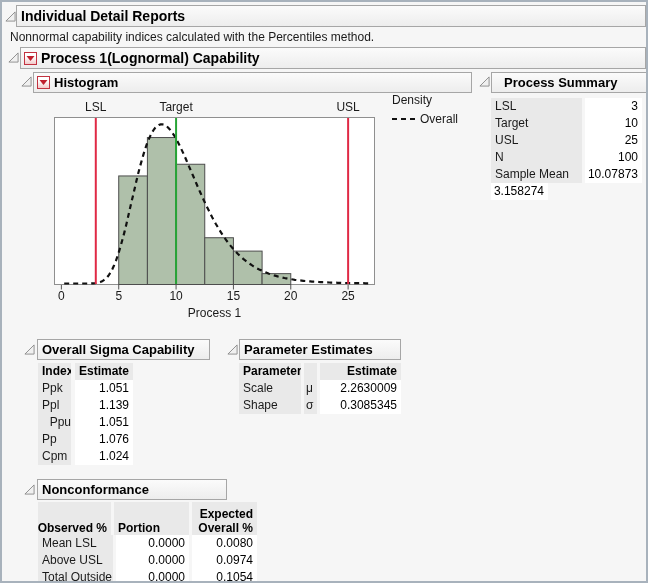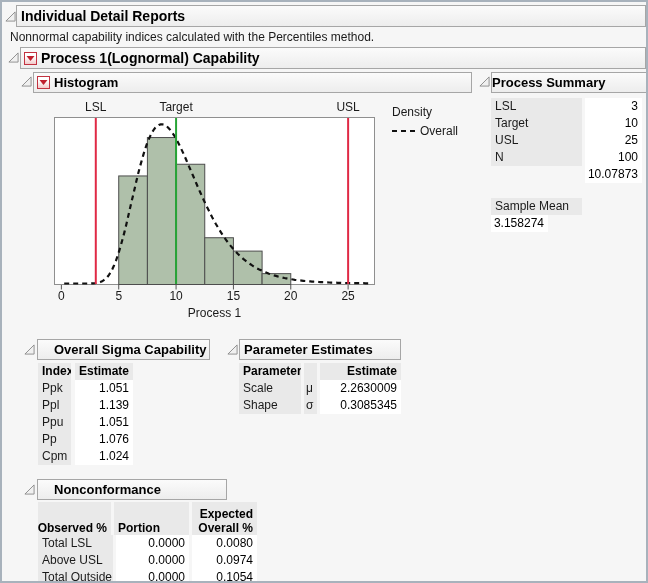--- a/index.html
+++ b/index.html
@@ -82,7 +82,7 @@
         <polygon points="1,11 11,11 11,1" fill="#f0f0f0" stroke="#8a8a8a" stroke-width="1"></polygon>
       </svg>
   </span>
-  <div class="band abs" style="left:489px;top:70px;width:157px;height:21px;padding-left:0">
+  <div class="band abs" style="left:489px;top:70px;width:157px;height:21px;padding-left:12px">
     <span class="ttl ttl-md">Process Summary</span>
   </div>
 

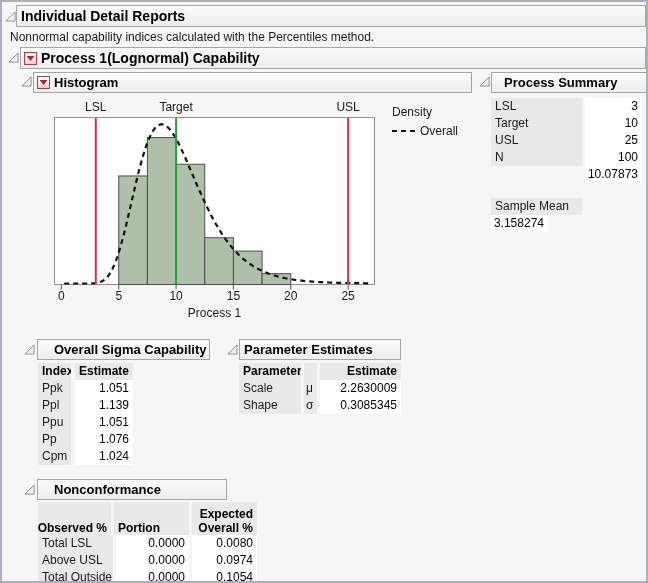--- a/index.html
+++ b/index.html
@@ -118,7 +118,7 @@
       </svg>
   </div>
 
-  <div class="abs" style="left:390px;top:103px">
+  <div class="abs" style="left:390px;top:91px">
     <div class="legend-title">Density</div>
     <div class="legend-row" style="margin-top:5px">
       <span class="dash-sample"></span>

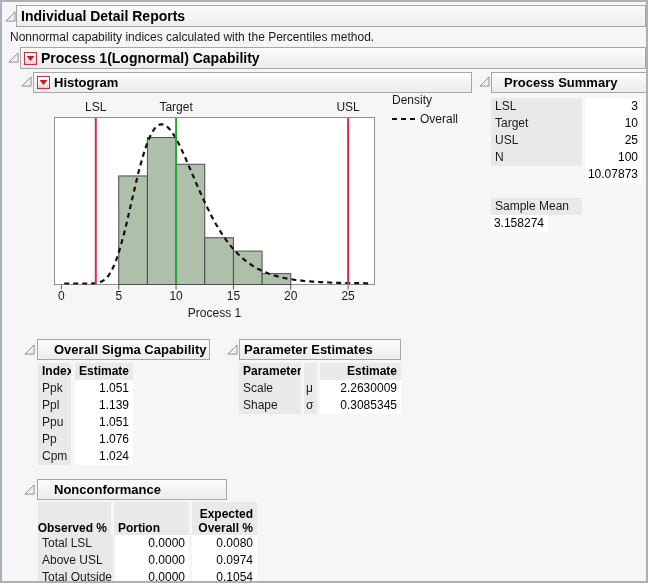--- a/index.html
+++ b/index.html
@@ -144,7 +144,7 @@
         <div class="cell val" style="width: 57px;">100</div>
       </div>
       <div class="t-row">
-        <div class="cell lab" style="width: 91px; margin-top: 32px;">Sample Mean</div>
+        <div class="cell lab" style="width: 91px;">Sample Mean</div>
         <div class="cell val" style="width: 57px;">10.07873</div>
       </div>
       <div class="t-row">

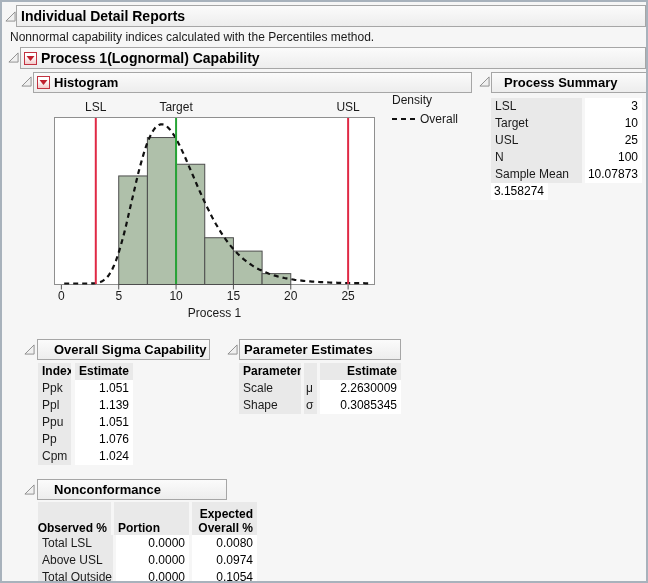--- a/index.html
+++ b/index.html
@@ -157,7 +157,7 @@
         <polygon points="1,11 11,11 11,1" fill="#f0f0f0" stroke="#8a8a8a" stroke-width="1"></polygon>
       </svg>
   </span>
-  <div class="band abs" style="left:35px;top:337px;width:173px;height:21px;padding-left:16px">
+  <div class="band abs" style="left:35px;top:337px;width:173px;height:21px;padding-left:4px">
     <span class="ttl ttl-md">Overall Sigma Capability</span>
   </div>
   <div class="abs" style="left:36px;top:361px" id="os-table">

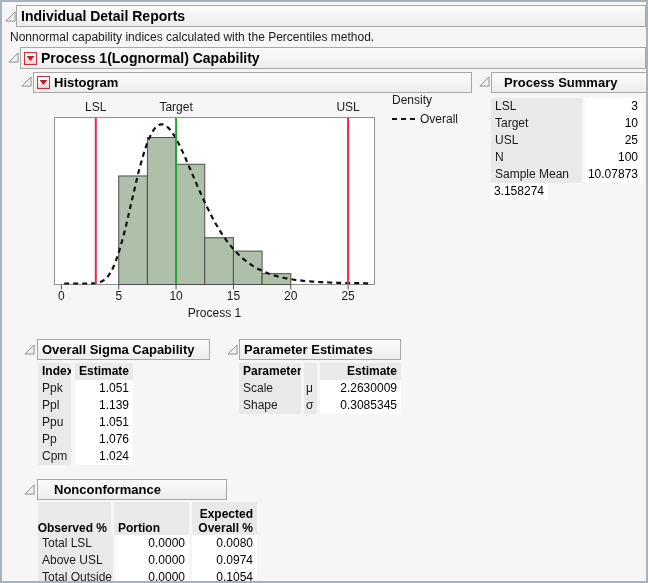--- a/index.html
+++ b/index.html
@@ -174,7 +174,7 @@
         <div class="cell val" style="width: 58px;">1.139</div>
       </div>
       <div class="t-row">
-        <div class="cell lab" style="width: 33px; margin-right: 4px;">Ppu</div>
+        <div class="cell lab" style="width: 33px; margin-right: 4px; text-align: right;">Ppu</div>
         <div class="cell val" style="width: 58px;">1.051</div>
       </div>
       <div class="t-row">

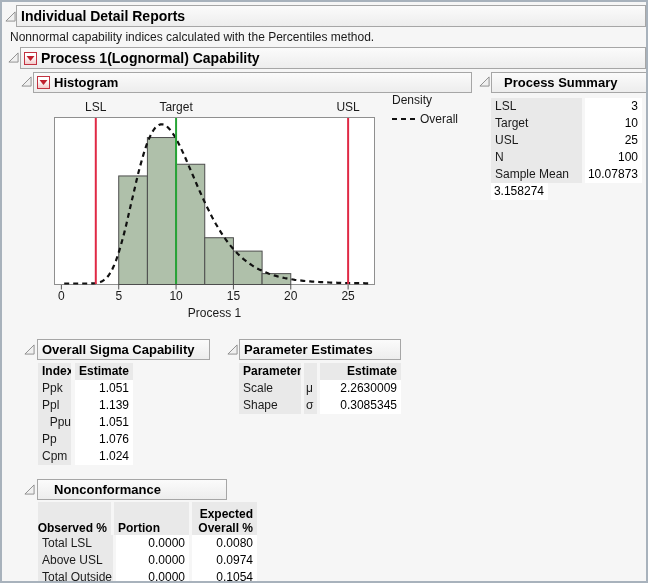--- a/index.html
+++ b/index.html
@@ -218,7 +218,7 @@
         <polygon points="1,11 11,11 11,1" fill="#f0f0f0" stroke="#8a8a8a" stroke-width="1"></polygon>
       </svg>
   </span>
-  <div class="band abs" style="left:35px;top:477px;width:190px;height:21px;padding-left:16px">
+  <div class="band abs" style="left:35px;top:477px;width:190px;height:21px;padding-left:4px">
     <span class="ttl ttl-md">Nonconformance</span>
   </div>
   <div class="abs" style="left:36px;top:500px" id="nc-table">

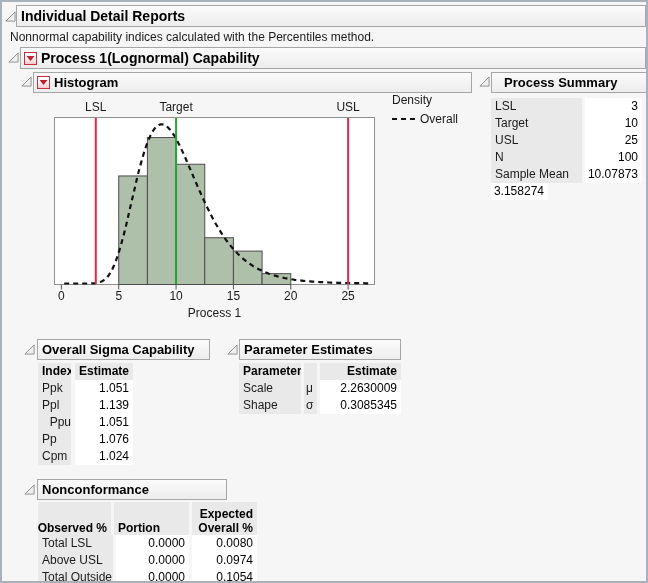--- a/index.html
+++ b/index.html
@@ -230,7 +230,7 @@
         </div>
       </div>
       <div class="t-row">
-        <div class="cell lab" style="width: 75px; margin-right: 3px;">Total LSL</div>
+        <div class="cell lab" style="width: 75px; margin-right: 3px;">Mean LSL</div>
         <div class="cell val" style="width: 73px; margin-right: 3px;">0.0000</div>
         <div class="cell val" style="width: 65px;">0.0080</div>
       </div>

